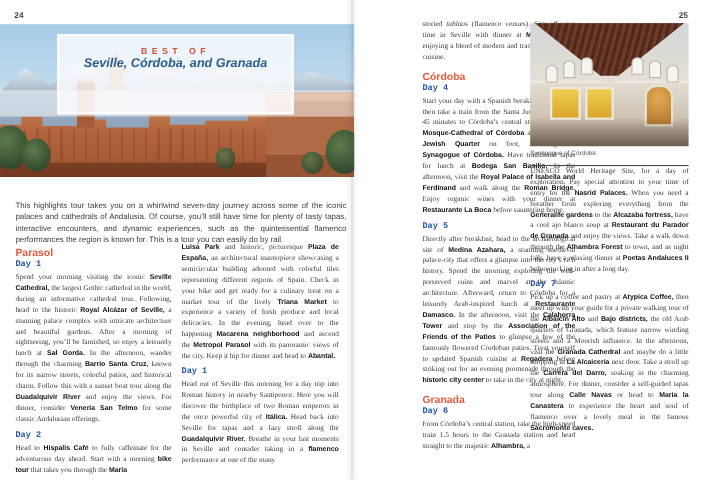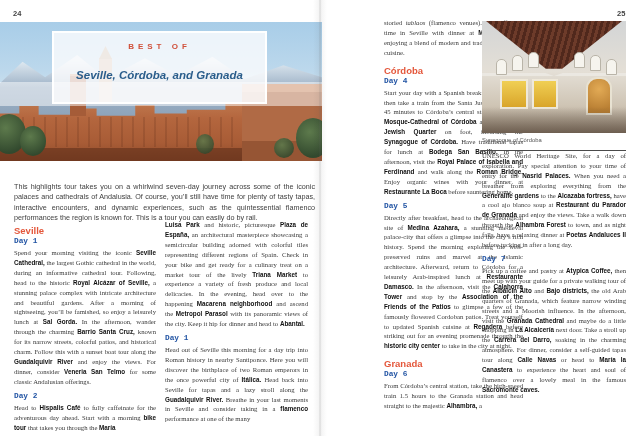--- a/index.html
+++ b/index.html
@@ -45,7 +45,7 @@
     box-sizing:border-box;text-align:center;}
   .kicker{margin-top:9px;font-size:8px;font-weight:bold;letter-spacing:4px;color:#d0503a;}
   .hero-title{margin-top:2px;font-size:19px;font-weight:bold;letter-spacing:5px;color:#2d628f;}
-  .hero-sub{margin-top:18px;font-size:11.5px;font-weight:bold;font-style:italic;color:#2a5d8b;}
+  .hero-sub{margin-top:1px;font-size:11.5px;font-weight:bold;font-style:italic;color:#2a5d8b;}
   
   .intro{position:absolute;left:14px;top:182px;width:301px;
     font-size:7.2px;line-height:10.4px;color:#3d3d3d;text-align:justify;}

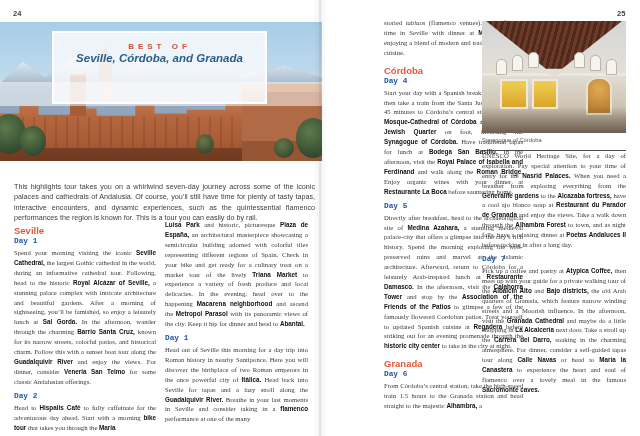--- a/index.html
+++ b/index.html
@@ -117,7 +117,7 @@
 <div class="intro">This highlights tour takes you on a whirlwind seven-day journey across some of the iconic palaces and cathedrals of Andalusia. Of course, you’ll still have time for plenty of tasty tapas, interactive encounters, and dynamic experiences, such as the quintessential flamenco performances the region is known for. This is a tour you can easily do by rail.</div>
 
 <div class="col" id="l-col1">
-  <div class="city-h first-h">Seville</div>
+  <div class="city-h first-h">Parasol</div>
   <div class="day-h first-h">Day 1</div>
   <p>Spend your morning visiting the iconic <b>Seville Cathedral,</b> the largest Gothic cathedral in the world, during an informative cathedral tour. Following, head to the historic <b>Royal Alcázar of Seville,</b> a stunning palace complex with intricate architecture and beautiful gardens. After a morning of sightseeing, you’ll be famished, so enjoy a leisurely lunch at <b>Sal Gorda.</b> In the afternoon, wander through the charming <b>Barrio Santa Cruz,</b> known for its narrow streets, colorful patios, and historical charm. Follow this with a sunset boat tour along the <b>Guadalquivir River</b> and enjoy the views. For dinner, consider <b>Veneria San Telmo</b> for some classic Andalusian offerings.</p>
   <div class="day-h">Day 2</div>

